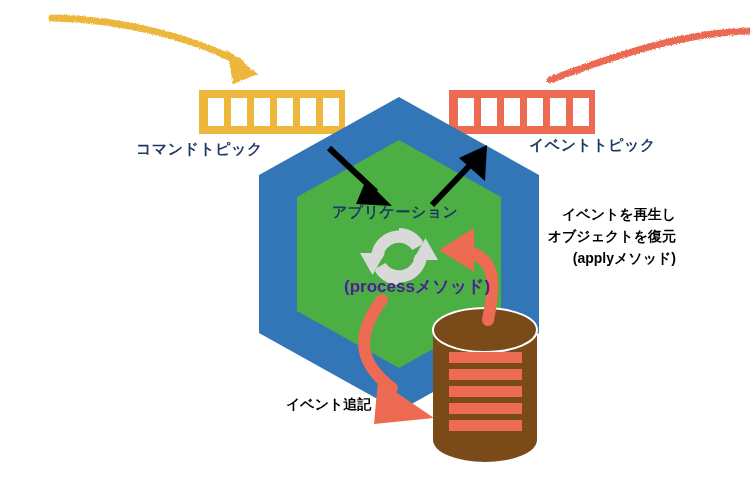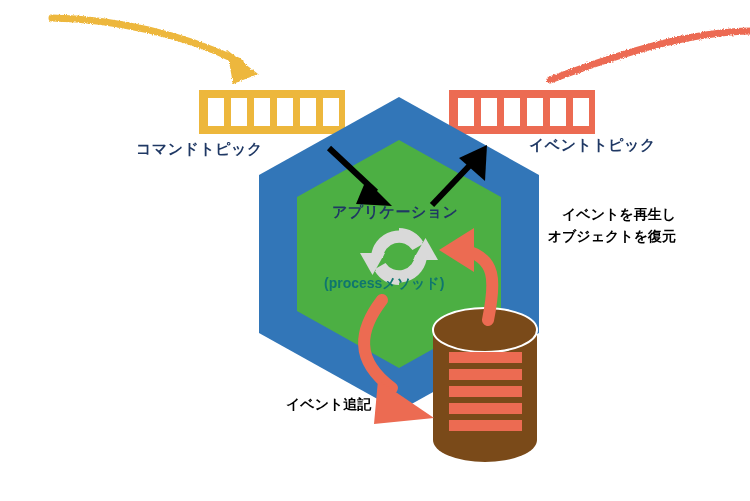--- a/index.html
+++ b/index.html
@@ -149,6 +149,7 @@
   <div class="lbl lbl-black" id="annot-replay">
     <span class="annot-line">イベントを再生し</span>
     <span class="annot-line">オブジェクトを復元</span>
+    <span class="annot-line">(applyメソッド)</span>
   </div>
 
   <div class="lbl lbl-black" id="annot-append">イベント追記</div>

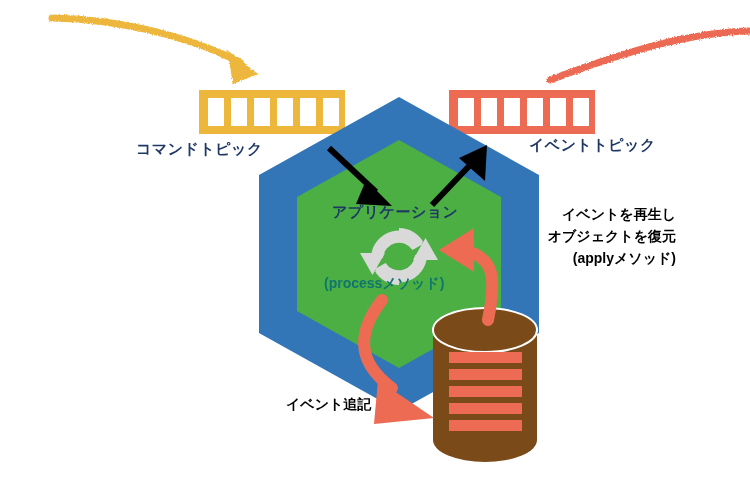--- a/index.html
+++ b/index.html
@@ -23,7 +23,7 @@
   #label-event-log{left:404px;top:458px;font-size:15px;letter-spacing:.5px;}
 
   #label-application{left:288px;top:203px;font-size:15px;color:#1F3864;font-weight:bold;letter-spacing:.5px;}
-  #label-process-method{left:280px;top:275px;font-size:14px;color:#0f766e;font-weight:bold;}
+  #label-process-method{left:300px;top:275px;font-size:17px;color:#4c1d95;font-weight:bold;}
 
   #annot-replay{left:472px;top:203px;font-size:14px;line-height:22px;text-align:right;width:160px;}
   #annot-append{left:242px;top:396px;font-size:14px;text-align:right;}

